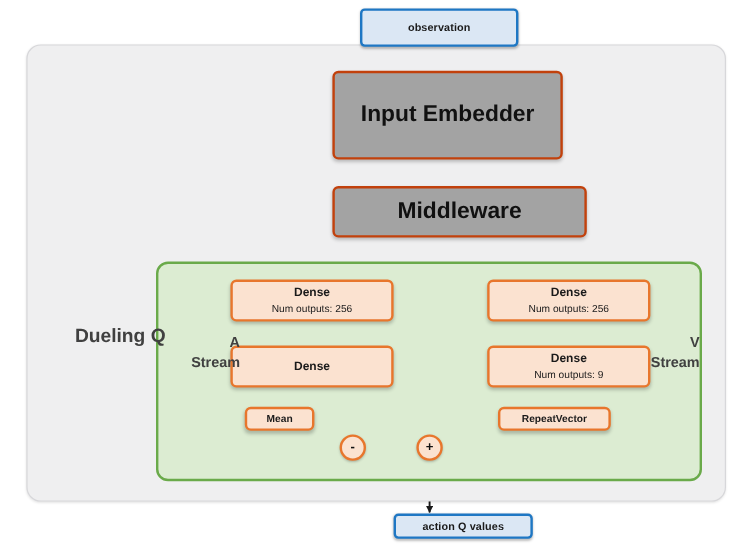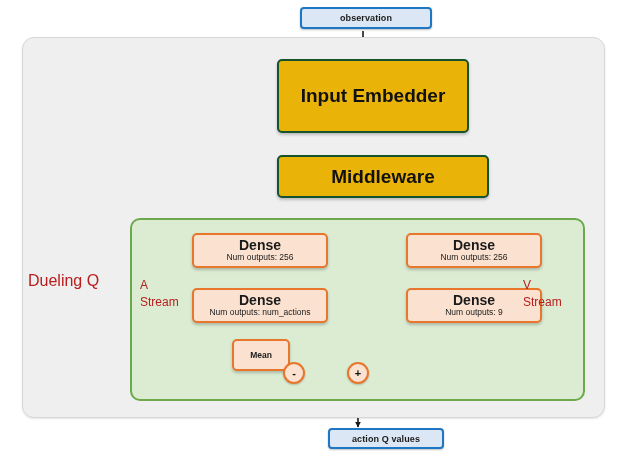--- a/index.html
+++ b/index.html
@@ -151,7 +151,7 @@
     </g>
   </svg>
 
-  <div class="node io-box" style="left:300px;top:7px;width:132px;height:22px;">
+  <div class="node io-box" style="left:300px;top:7px;width:132px;height:32px;">
     <span>observation</span>
   </div>
 

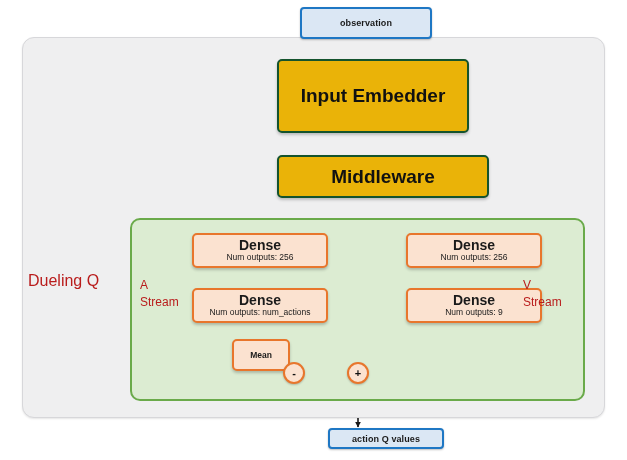--- a/index.html
+++ b/index.html
@@ -58,8 +58,8 @@
   }
 
   .green-box{
-    background:#eab308;
-    border:2px solid #14532d;
+    background:#a3a3a3;
+    border:2px solid #c2410c;
     border-radius:5px;
     color:#111;
     font-weight:700;

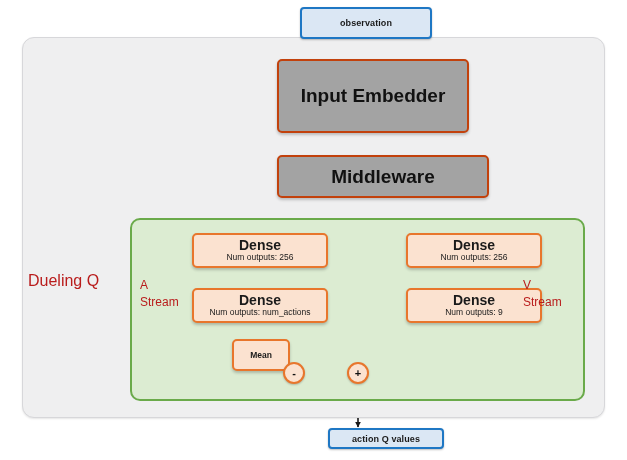--- a/index.html
+++ b/index.html
@@ -74,7 +74,7 @@
     color:#1a1a1a;
     box-shadow:0 2px 3px rgba(0,0,0,.22);
   }
-  .orange-box .ttl{font-size:14px;font-weight:700;line-height:12px;}
+  .orange-box .ttl{font-size:10px;font-weight:700;line-height:12px;}
   .orange-box .sub{font-size:8.5px;font-weight:400;line-height:12px;}
   .orange-box.single{font-size:8.5px;font-weight:700;}
 

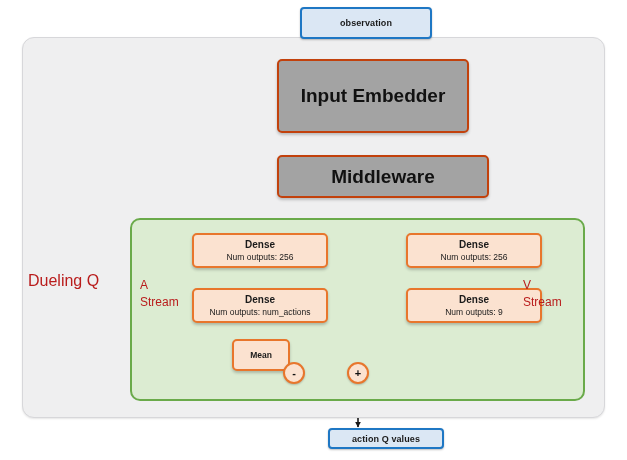--- a/index.html
+++ b/index.html
@@ -94,9 +94,9 @@
 
   .caption{
     position:absolute;
-    text-align:left;
-    color:#b91c1c;
-    font-weight:400;
+    text-align:right;
+    color:#404040;
+    font-weight:700;
     z-index:3;
     line-height:17px;
   }

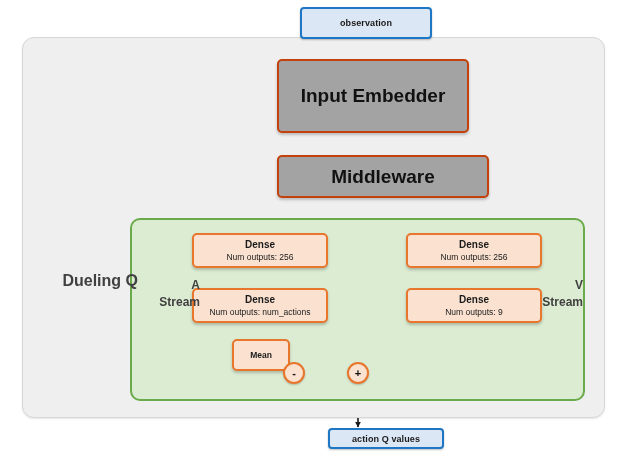--- a/index.html
+++ b/index.html
@@ -174,7 +174,6 @@
 
   <div class="node orange-box" style="left:192px;top:288px;width:136px;height:35px;">
     <span class="ttl">Dense</span>
-    <span class="sub">Num outputs: num_actions</span>
   </div>
 
   <div class="node orange-box single" style="left:232px;top:339px;width:58px;height:32px;">

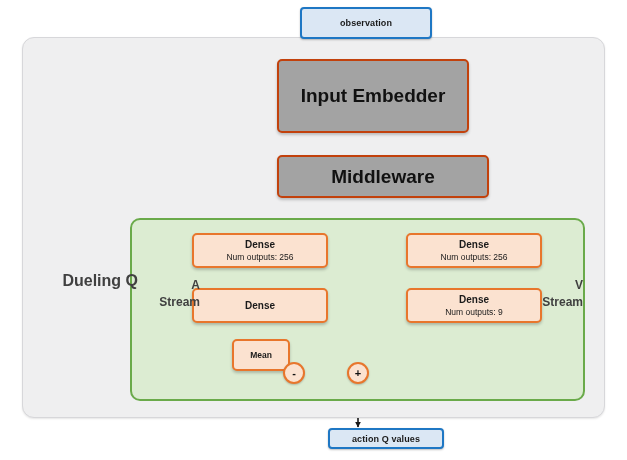--- a/index.html
+++ b/index.html
@@ -176,7 +176,7 @@
     <span class="ttl">Dense</span>
   </div>
 
-  <div class="node orange-box single" style="left:232px;top:339px;width:58px;height:32px;">
+  <div class="node orange-box single" style="left:204px;top:339px;width:58px;height:20px;">
     <span>Mean</span>
   </div>
 

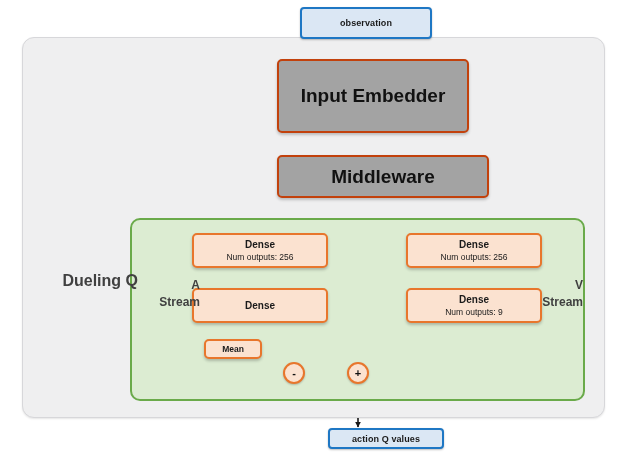--- a/index.html
+++ b/index.html
@@ -190,6 +190,9 @@
     <span class="sub">Num outputs: 9</span>
   </div>
 
+  <div class="node orange-box single" style="left:415px;top:339px;width:94px;height:20px;">
+    <span>RepeatVector</span>
+  </div>
 
   <div class="op-circle" style="left:283px;top:362px;">
     <span>-</span>

